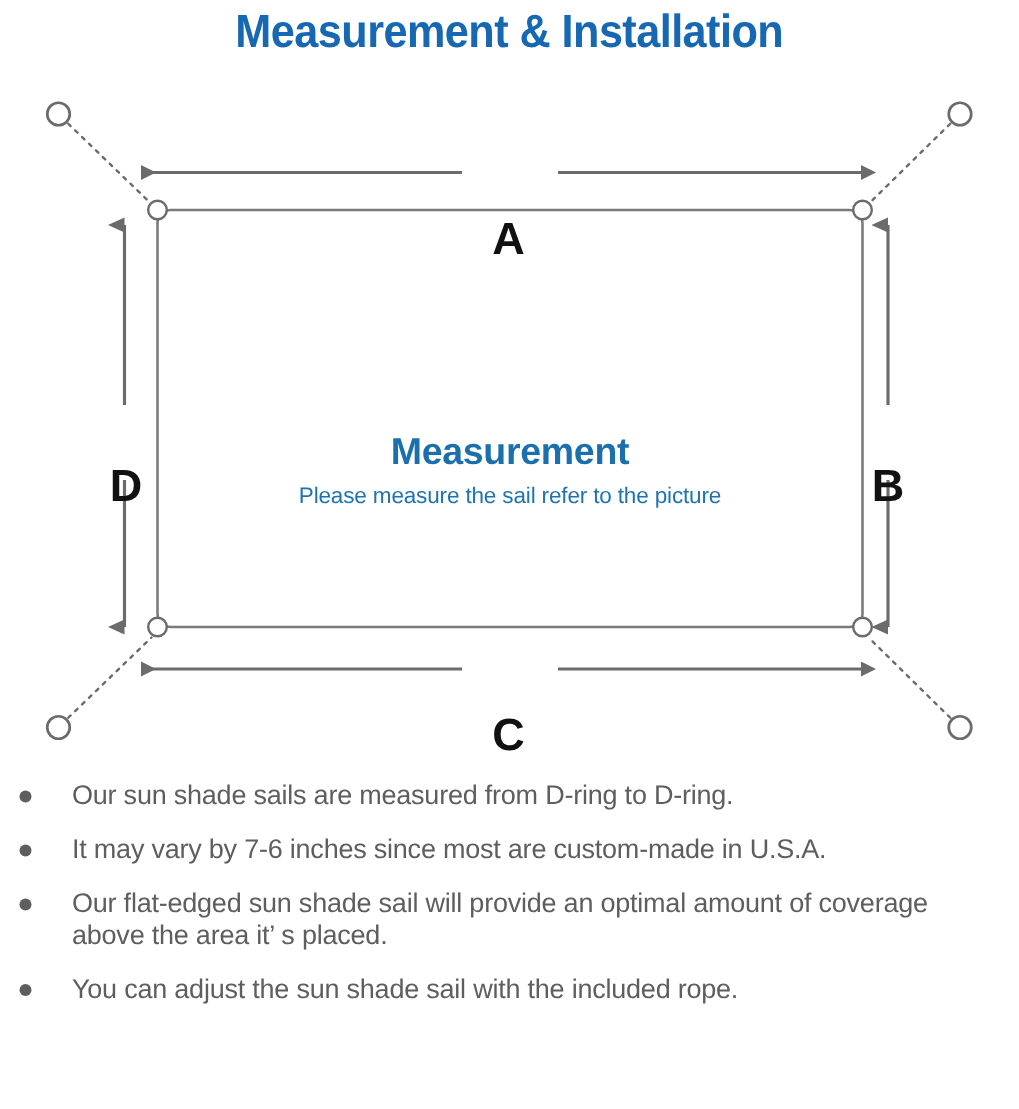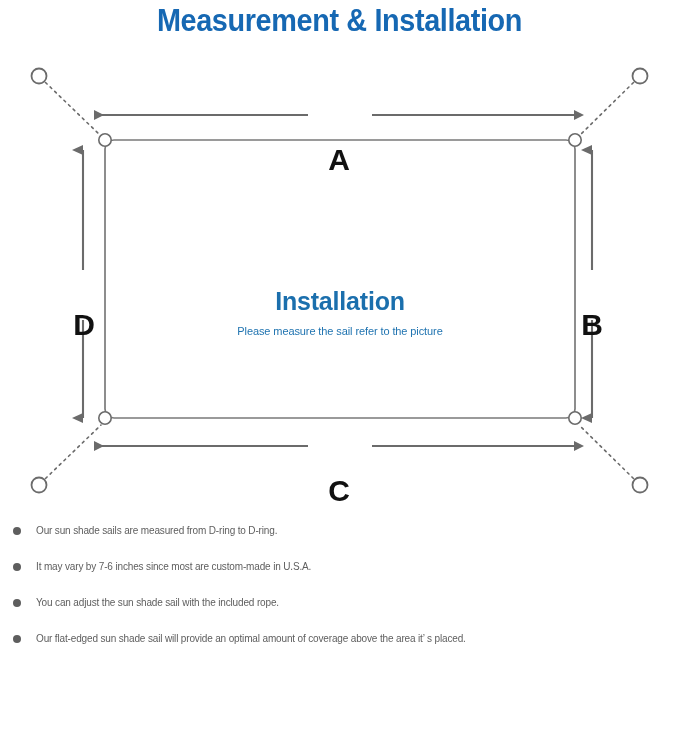--- a/index.html
+++ b/index.html
@@ -165,7 +165,7 @@
   <div class="dim-label" id="label-d">D</div>
 
   <div id="center-block">
-    <div id="center-title">Installation</div>
+    <div id="center-title">Measurement</div>
     <div id="center-sub">Please measure the sail refer to the picture</div>
   </div>
 </div>

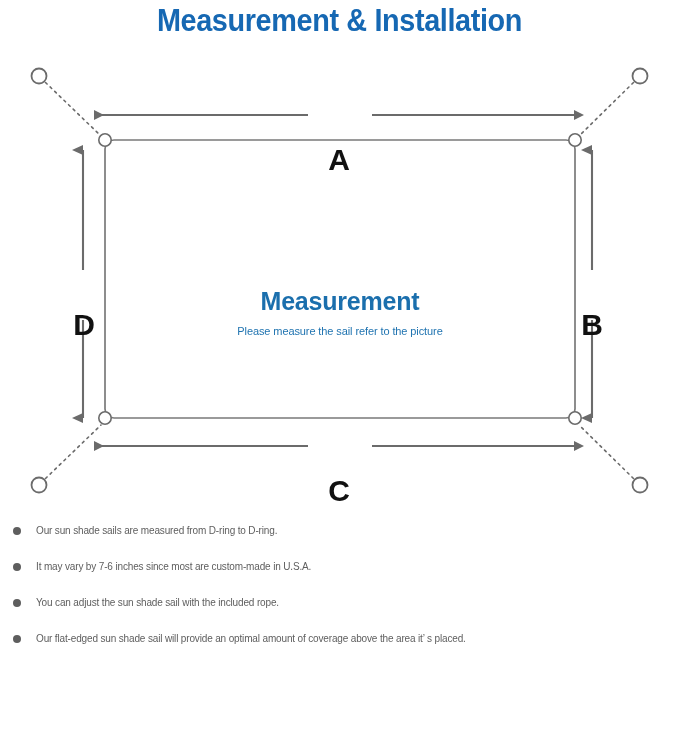--- a/index.html
+++ b/index.html
@@ -72,7 +72,7 @@
   #center-sub {
     color: #1f73b0;
     font-family: "Liberation Sans", sans-serif;
-    font-size: 11px;
+    font-size: 15px;
     line-height: 22px;
     margin-top: 4px;
     letter-spacing: -0.1px;

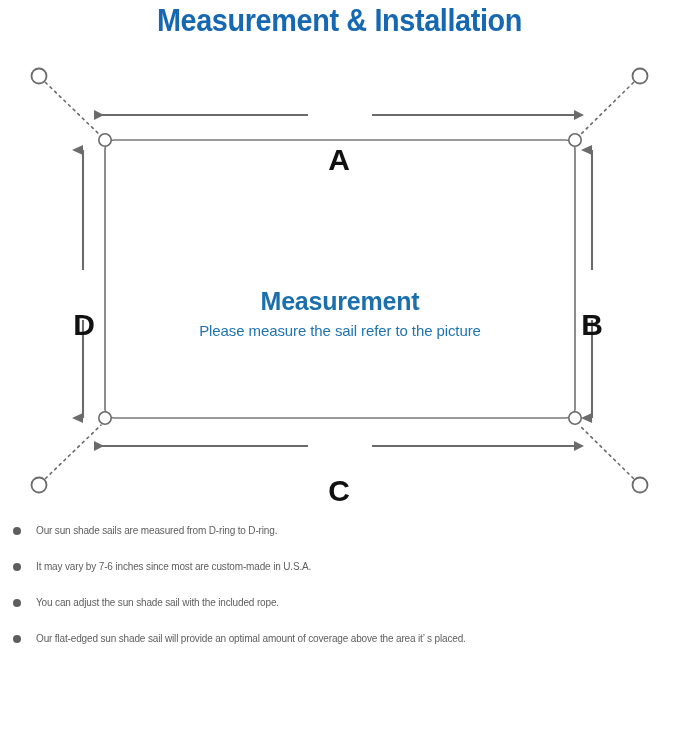--- a/index.html
+++ b/index.html
@@ -86,12 +86,12 @@
   }
   .note-item {
     position: relative;
-    padding-left: 36px;
+    padding-left: 48px;
     padding-right: 8px;
     margin-bottom: 15px;
     color: #5e5e5e;
     font-family: "Liberation Sans", sans-serif;
-    font-size: 10px;
+    font-size: 18px;
     line-height: 21px;
     letter-spacing: -0.15px;
   }

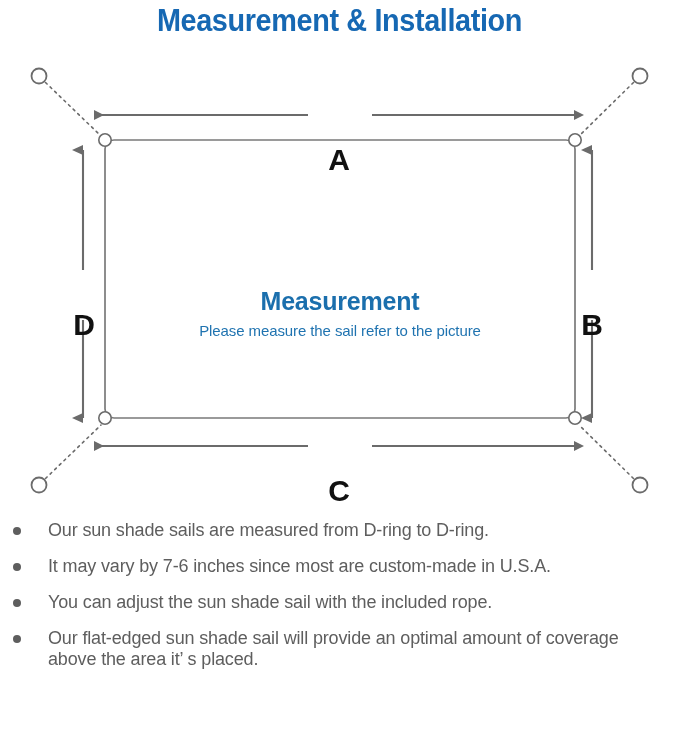--- a/index.html
+++ b/index.html
@@ -181,11 +181,11 @@
   </div>
   <div class="note-item">
     <span class="note-bullet"></span>
-    <span>You can adjust the sun shade sail with the included rope.</span>
+    <span>Our flat-edged sun shade sail will provide an optimal amount of coverage above the area it’ s placed.</span>
   </div>
   <div class="note-item">
     <span class="note-bullet"></span>
-    <span>Our flat-edged sun shade sail will provide an optimal amount of coverage above the area it’ s placed.</span>
+    <span>You can adjust the sun shade sail with the included rope.</span>
   </div>
 </div>
 

